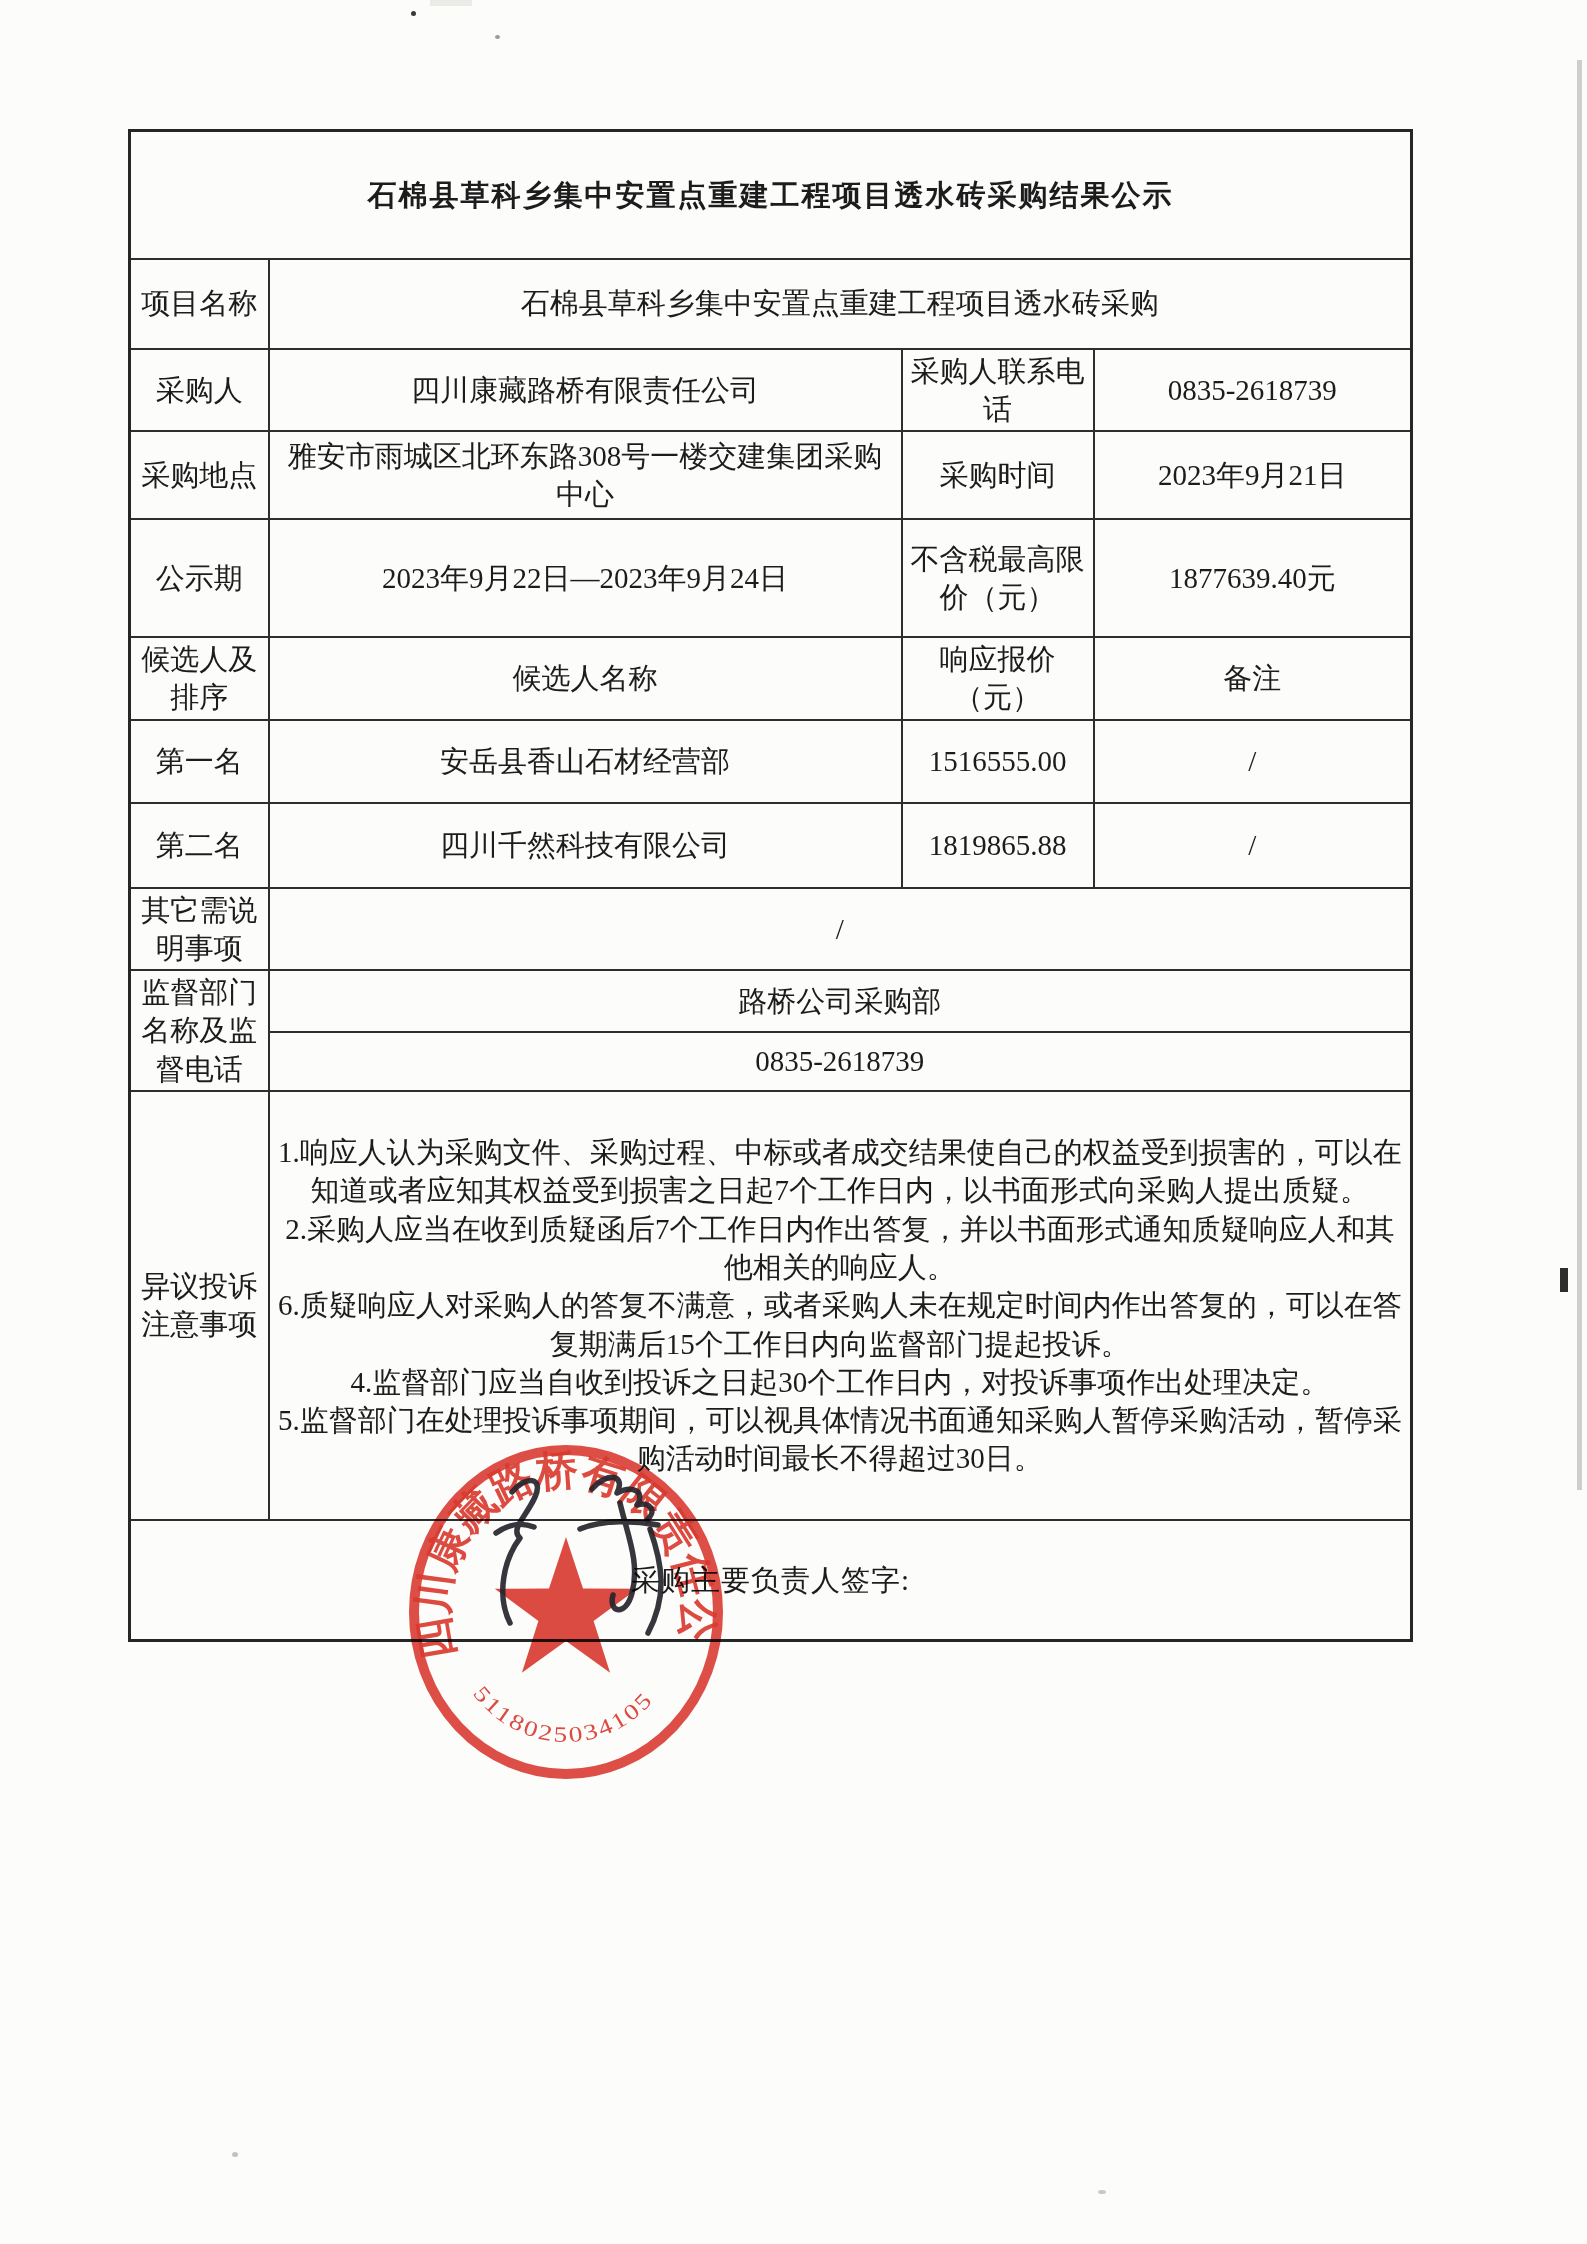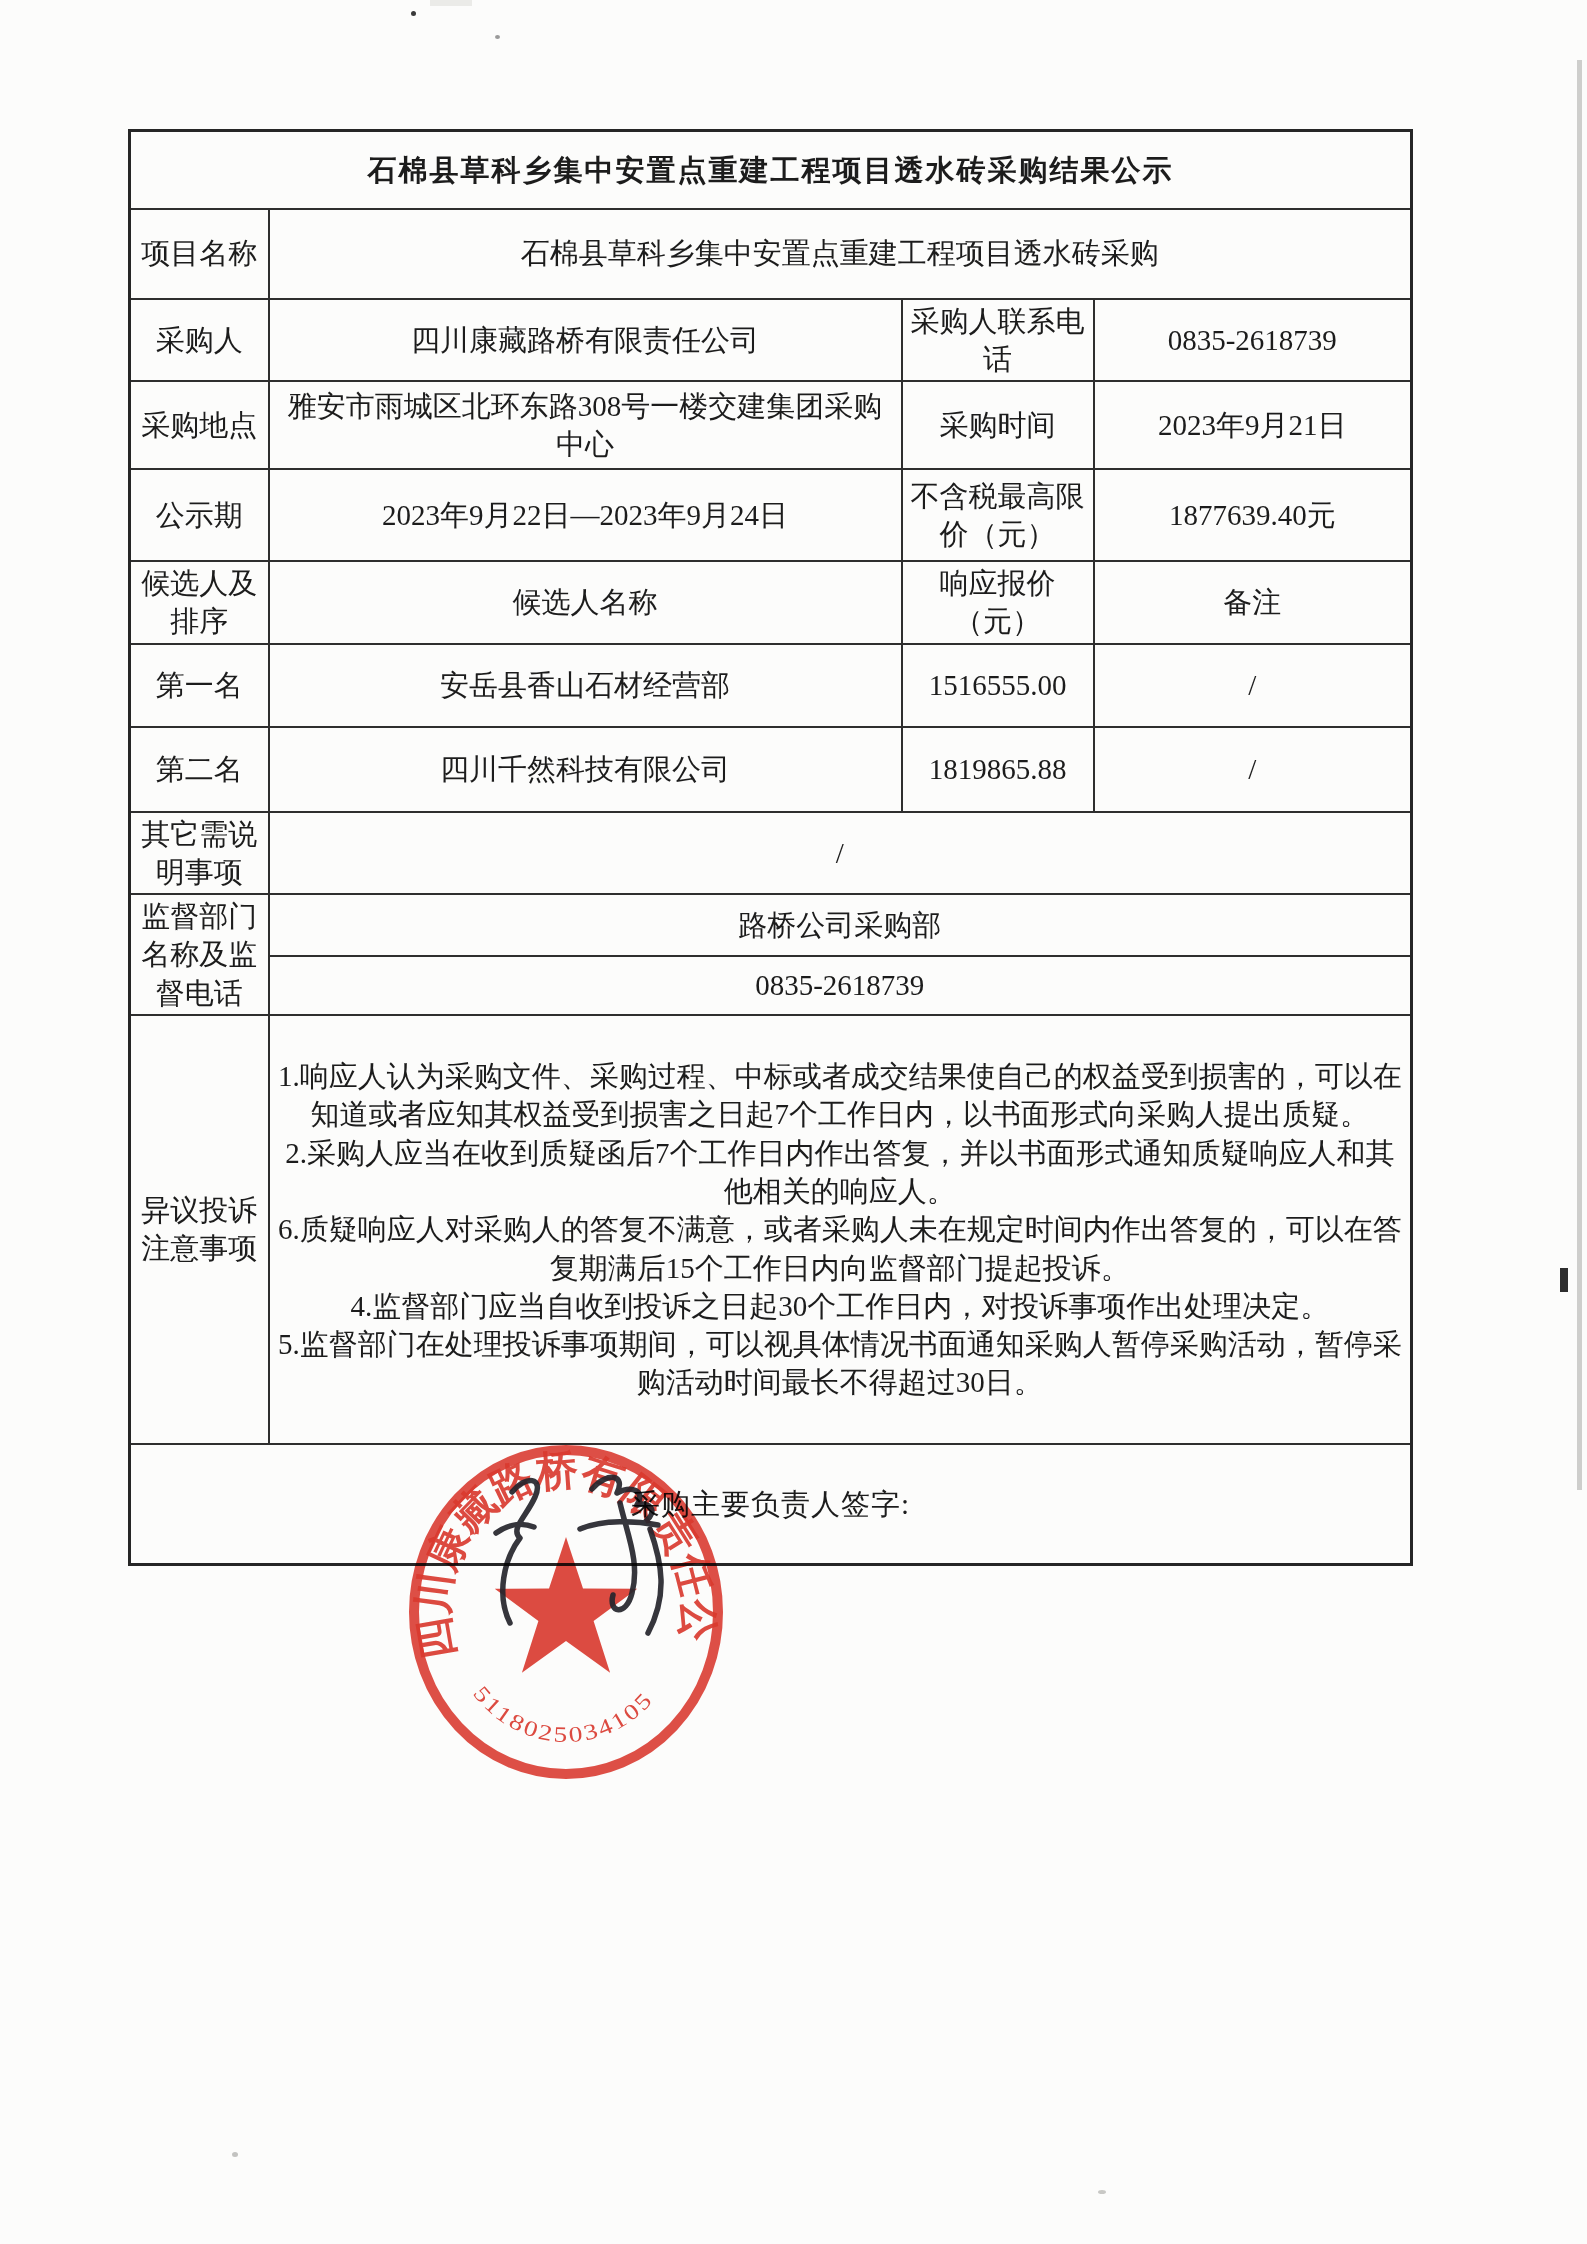--- a/index.html
+++ b/index.html
@@ -41,7 +41,7 @@
         <col style="width:318px">
     </colgroup>
     <tbody>
-        <tr style="height:78px">
+        <tr style="height:128px">
       <td colspan="4" class="title-cell">石棉县草科乡集中安置点重建工程项目透水砖采购结果公示</td>
     </tr>
     <tr style="height:90px">

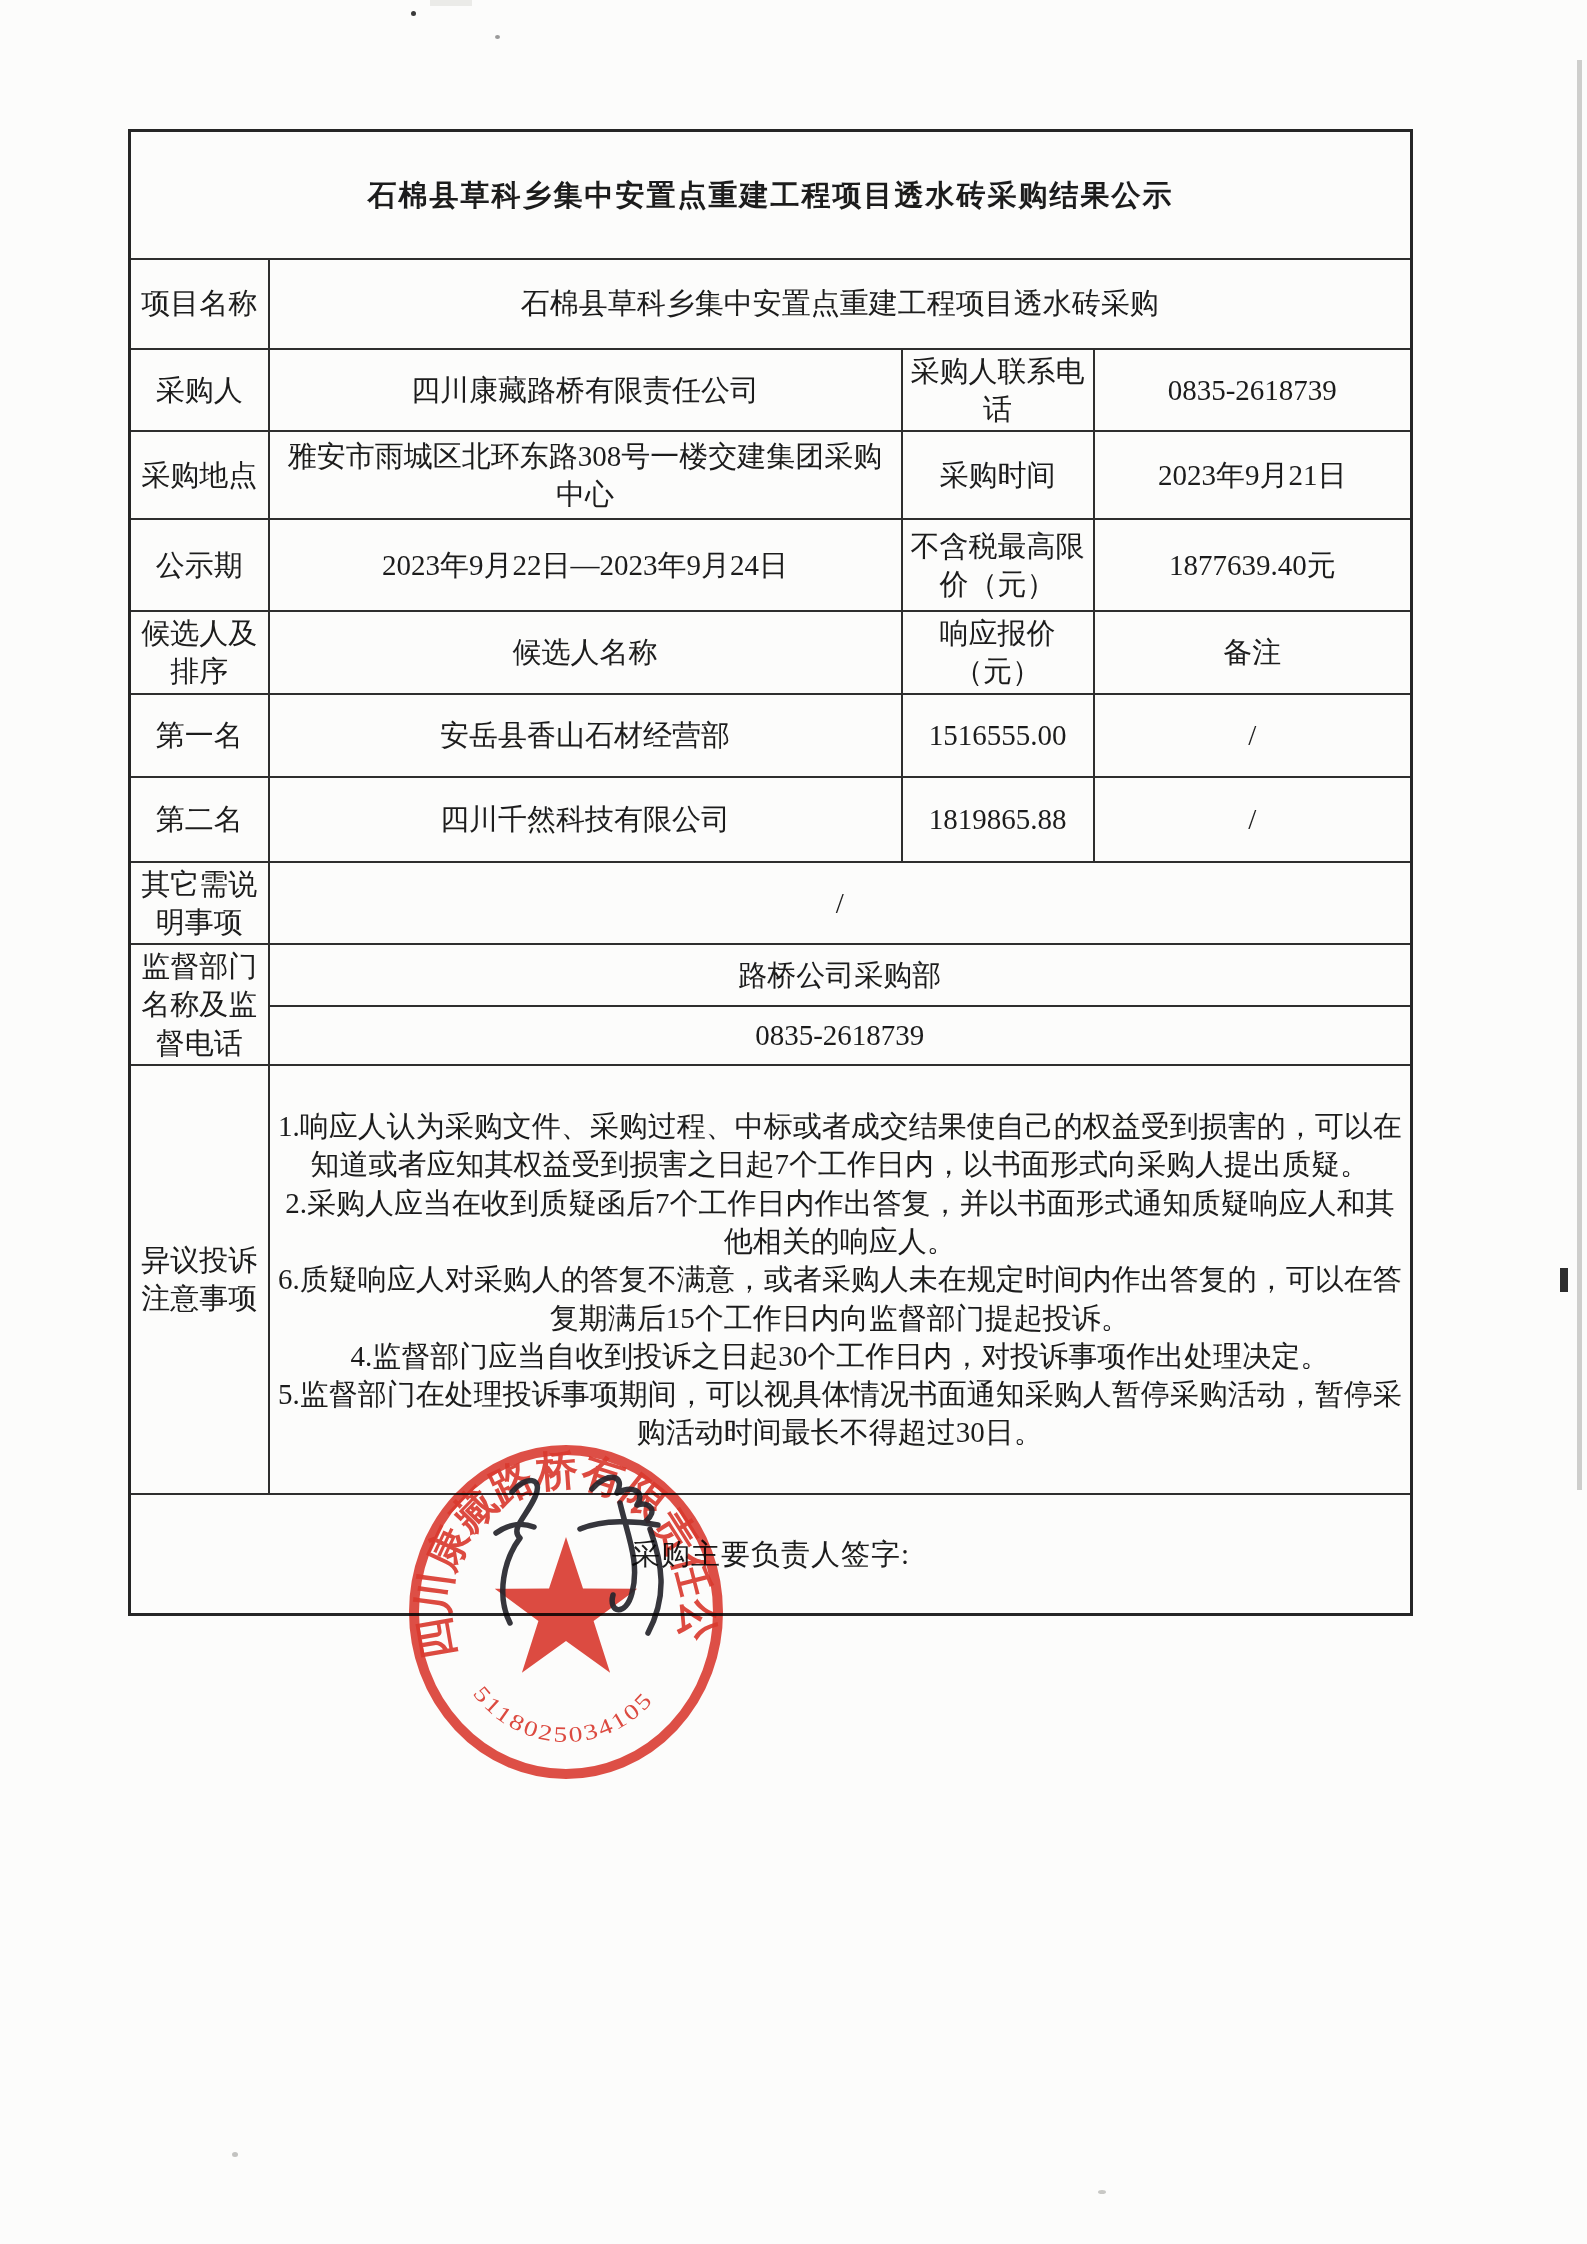--- a/index.html
+++ b/index.html
@@ -60,7 +60,7 @@
       <td>采购时间</td>
       <td>2023年9月21日</td>
     </tr>
-    <tr style="height:92px">
+    <tr style="height:118px">
       <td>公示期</td>
       <td>2023年9月22日—2023年9月24日</td>
       <td>不含税最高限价（元）</td>

